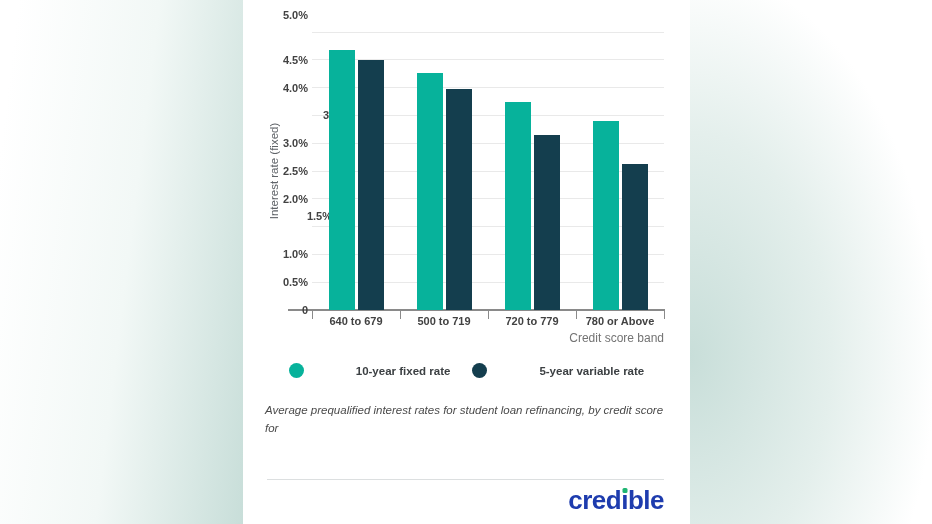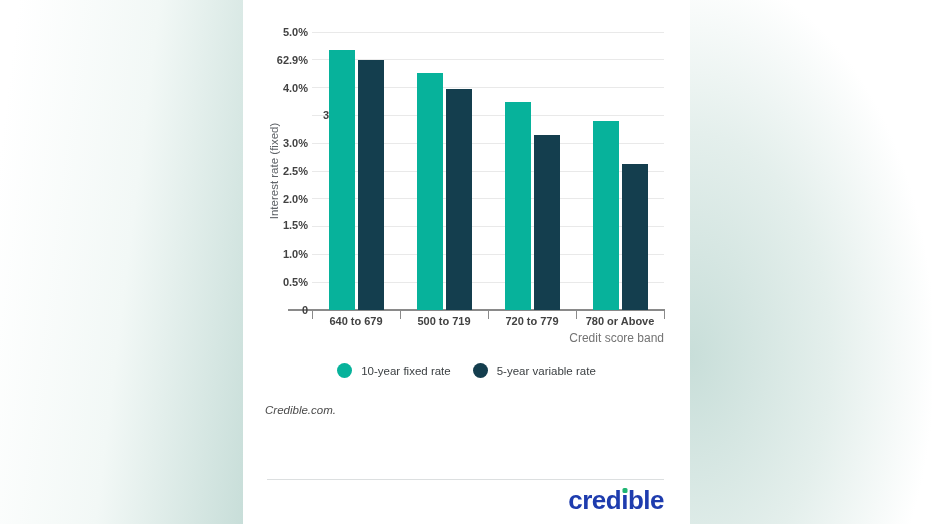--- a/index.html
+++ b/index.html
@@ -83,7 +83,7 @@
         <div class="gridline" style="top: 59.3px;"></div>
         <div class="y-tick-label" style="top: 52.8px;">62.9%</div>
         <div class="gridline" style="top: 31.5px;"></div>
-        <div class="y-tick-label" style="top: 25px;">5.0%</div>
+        <div class="y-tick-label" style="top: 8px;">5.0%</div>
         <div class="x-tick-mark" style="left: 69px;"></div>
         <div class="x-tick-mark" style="left: 157px;"></div>
         <div class="x-tick-mark" style="left: 245px;"></div>

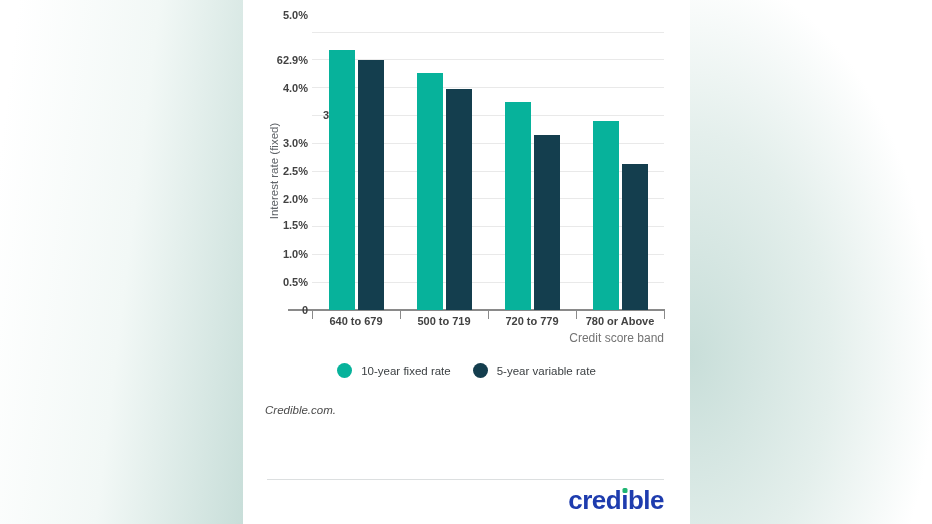--- a/index.html
+++ b/index.html
@@ -81,7 +81,7 @@
         <div class="gridline" style="top: 87.1px;"></div>
         <div class="y-tick-label" style="top: 80.6px;">4.0%</div>
         <div class="gridline" style="top: 59.3px;"></div>
-        <div class="y-tick-label" style="top: 52.8px;">62.9%</div>
+        <div class="y-tick-label" style="top: 52.8px;">4.5%</div>
         <div class="gridline" style="top: 31.5px;"></div>
         <div class="y-tick-label" style="top: 8px;">5.0%</div>
         <div class="x-tick-mark" style="left: 69px;"></div>

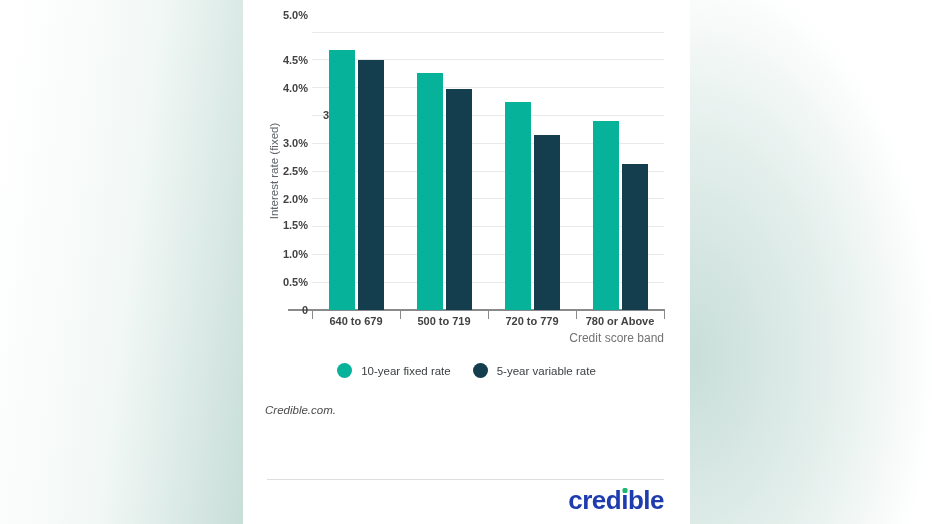--- a/index.html
+++ b/index.html
@@ -69,7 +69,7 @@
         <div class="gridline" style="top: 253.9px;"></div>
         <div class="y-tick-label" style="top: 247.4px;">1.0%</div>
         <div class="gridline" style="top: 226.1px;"></div>
-        <div class="y-tick-label" style="top: 218px;">1.5%</div>
+        <div class="y-tick-label" style="top: 209px; padding-left: 24px;">1.5%</div>
         <div class="gridline" style="top: 198.3px;"></div>
         <div class="y-tick-label" style="top: 191.8px;">2.0%</div>
         <div class="gridline" style="top: 170.5px;"></div>

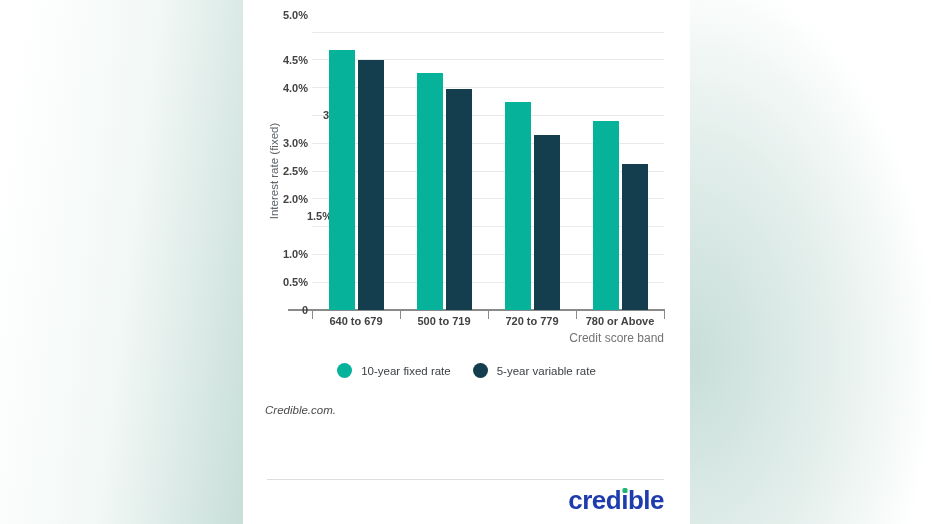--- a/index.html
+++ b/index.html
@@ -35,7 +35,7 @@
     justify-content:center;align-items:center;gap:22px;}
   .legend-item{display:flex;align-items:center;gap:9px;}
   .legend-marker{width:15px;height:15px;border-radius:50%;}
-  .legend-label{font-size:11.5px;font-weight:400;color:#3c4043;}
+  .legend-label{font-size:11.5px;font-weight:700;color:#3c4043;margin-left:43px;}
 
   
   .caption{position:absolute;left:22px;top:401px;width:406px;

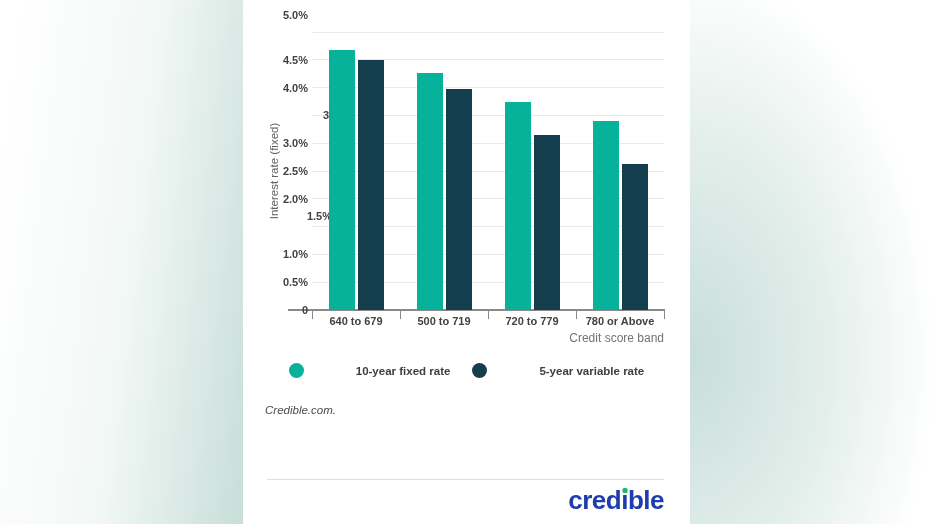--- a/index.html
+++ b/index.html
@@ -115,6 +115,7 @@
       </div>
 
     <div class="caption">
+      <div>Average prequalified interest rates for student loan refinancing, by credit score for</div>
       <div>Credible.com.</div>
     </div>
 

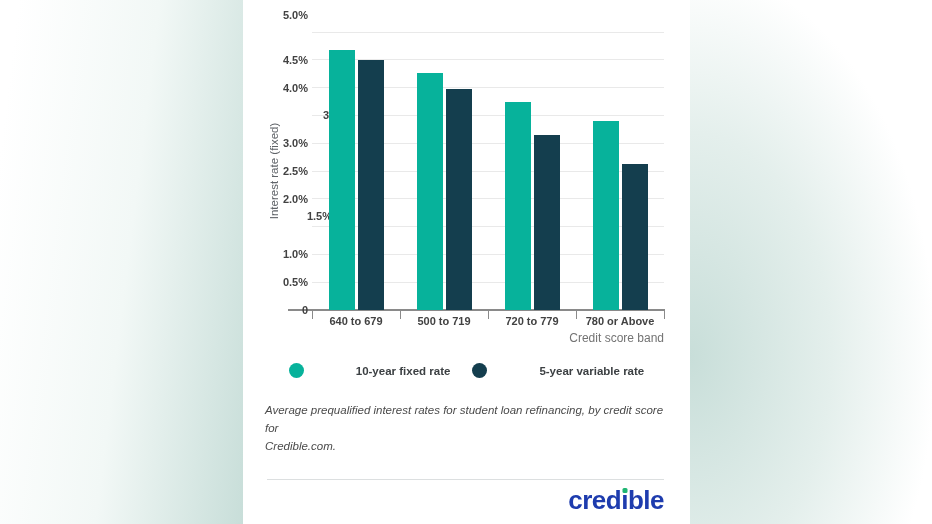--- a/index.html
+++ b/index.html
@@ -116,7 +116,6 @@
 
     <div class="caption">
       <div>Average prequalified interest rates for student loan refinancing, by credit score for</div>
-      <div>Credible.com.</div>
     </div>
 
     <div class="divider"></div>

